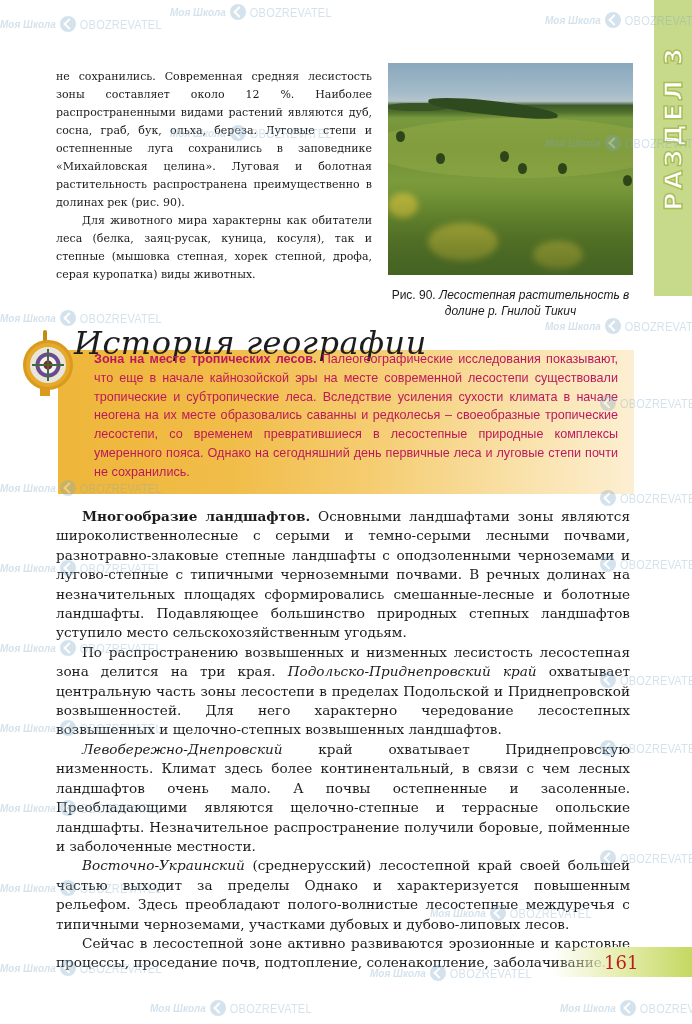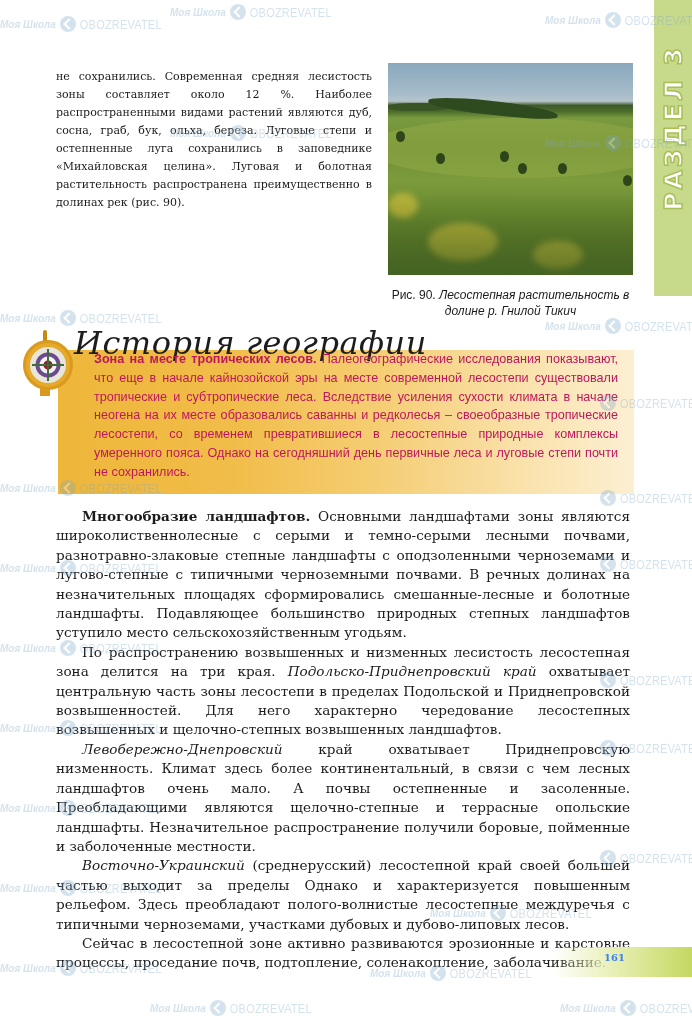--- a/index.html
+++ b/index.html
@@ -407,6 +407,7 @@
 
 <div class="col-text">
   <p>не сохранились. Современная средняя лесистость зоны составляет около 12 %. Наиболее распространенными видами растений являются дуб, сосна, граб, бук, ольха, береза. Луговые степи и остепненные луга сохранились в заповеднике «Михайловская целина». Луговая и болотная растительность распространена преимущественно в долинах рек (рис. 90).</p>
+  <p class="indent">Для животного мира характерны как обитатели леса (белка, заяц-русак, куница, косуля), так и степные (мышовка степная, хорек степной, дрофа, серая куропатка) виды животных.</p>
 </div>
 
 <div class="figure">

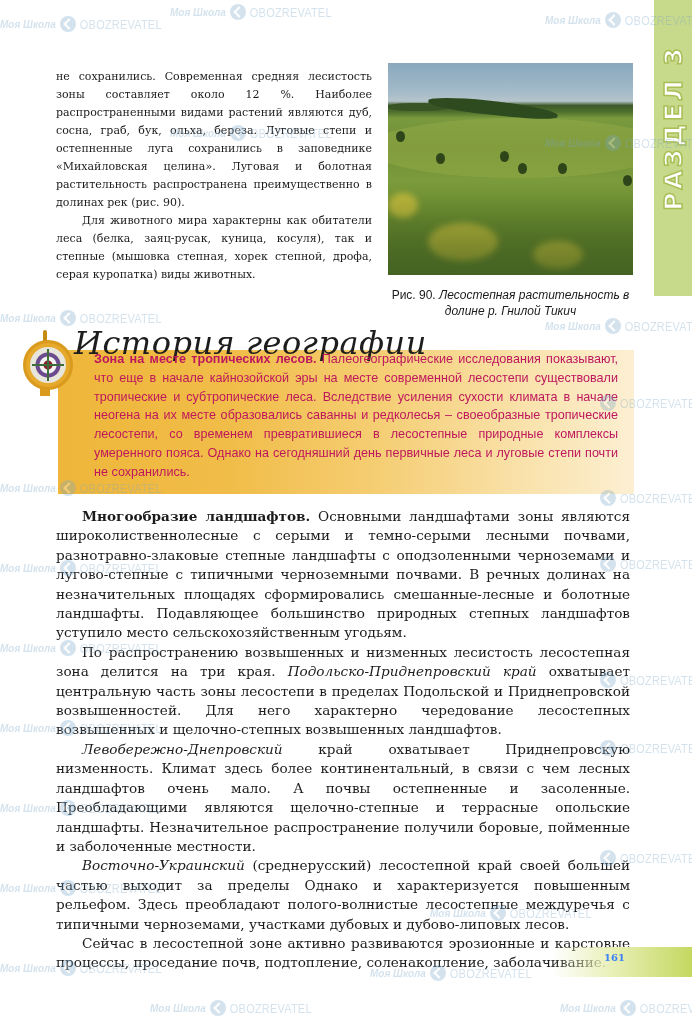--- a/index.html
+++ b/index.html
@@ -278,9 +278,9 @@
       left: 604px;
       top: 952px;
       font-family: "DejaVu Serif", serif;
-      font-weight: bold;
-      font-size: 10px;
-      color: #3b82f6;
+      font-weight: normal;
+      font-size: 18px;
+      color: #b91c1c;
     }
   </style>
 </head>

